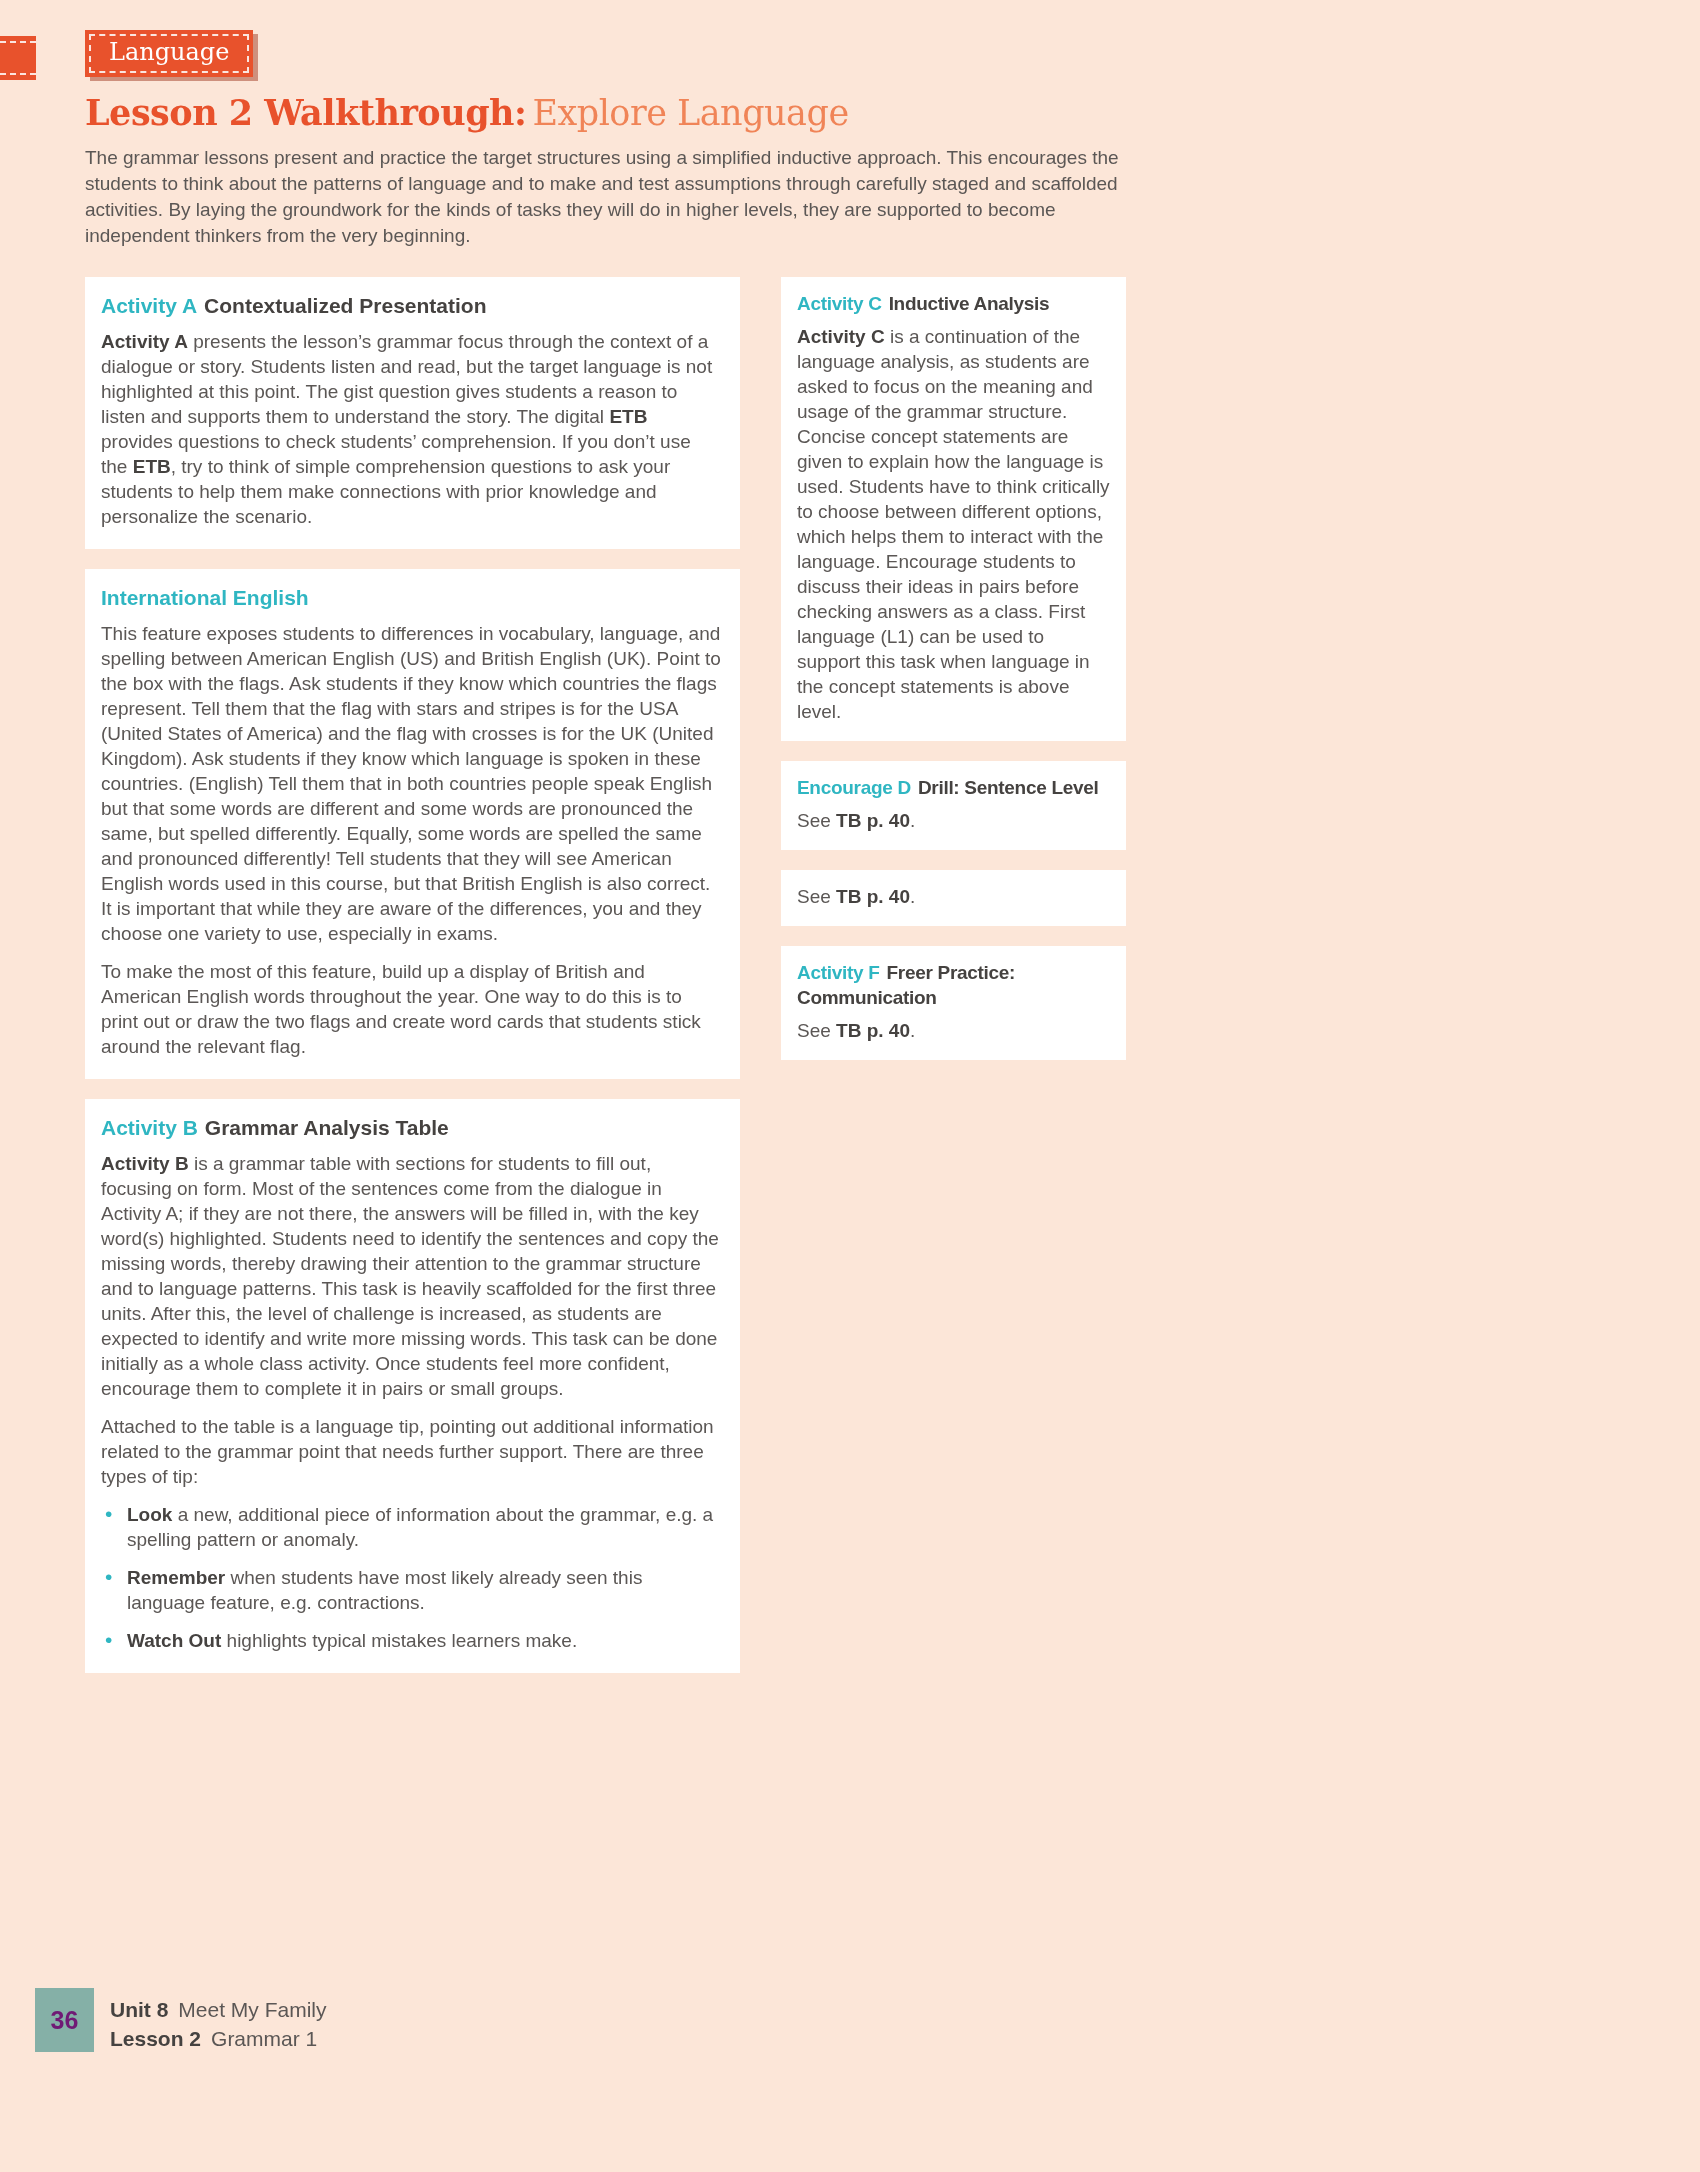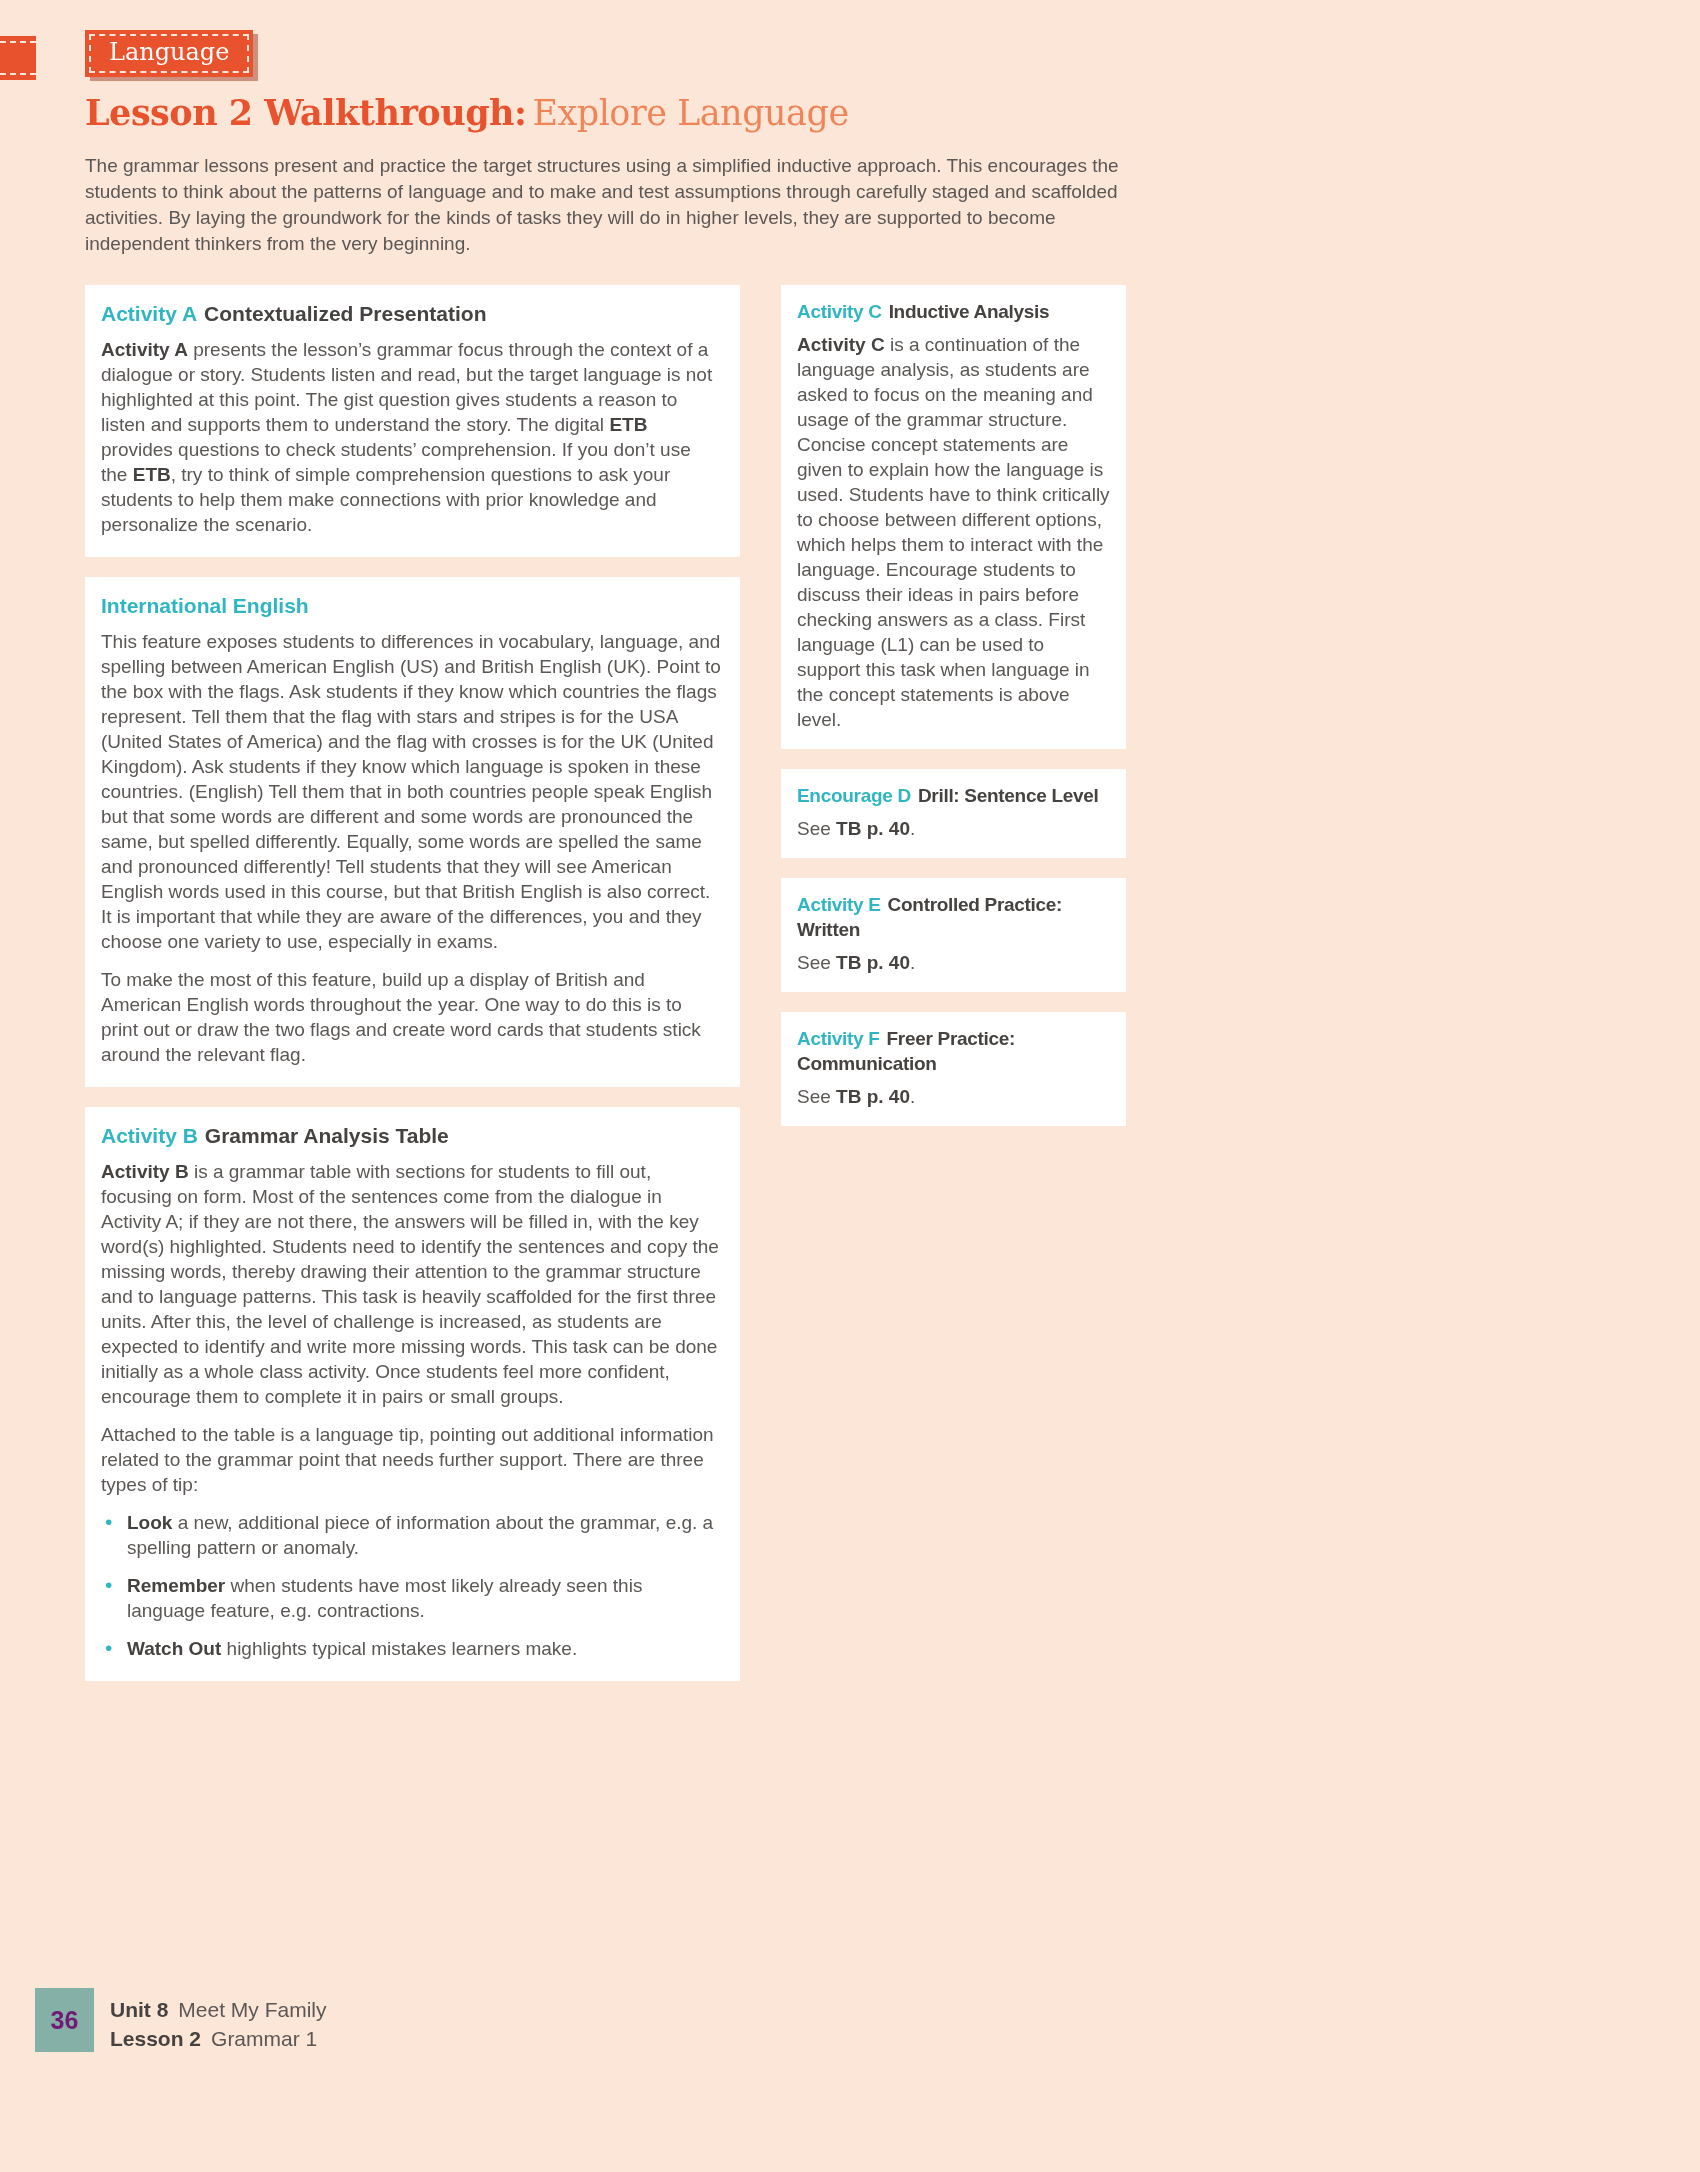--- a/index.html
+++ b/index.html
@@ -42,7 +42,7 @@
     font-family:"DejaVu Serif", serif;
     font-size:35px; font-weight:bold;
     color:var(--accent_orange,#e8522c);
-    margin-bottom:20px;
+    margin-bottom:12px;
     letter-spacing:-0.5px;
   }
   .page-title .t-light {

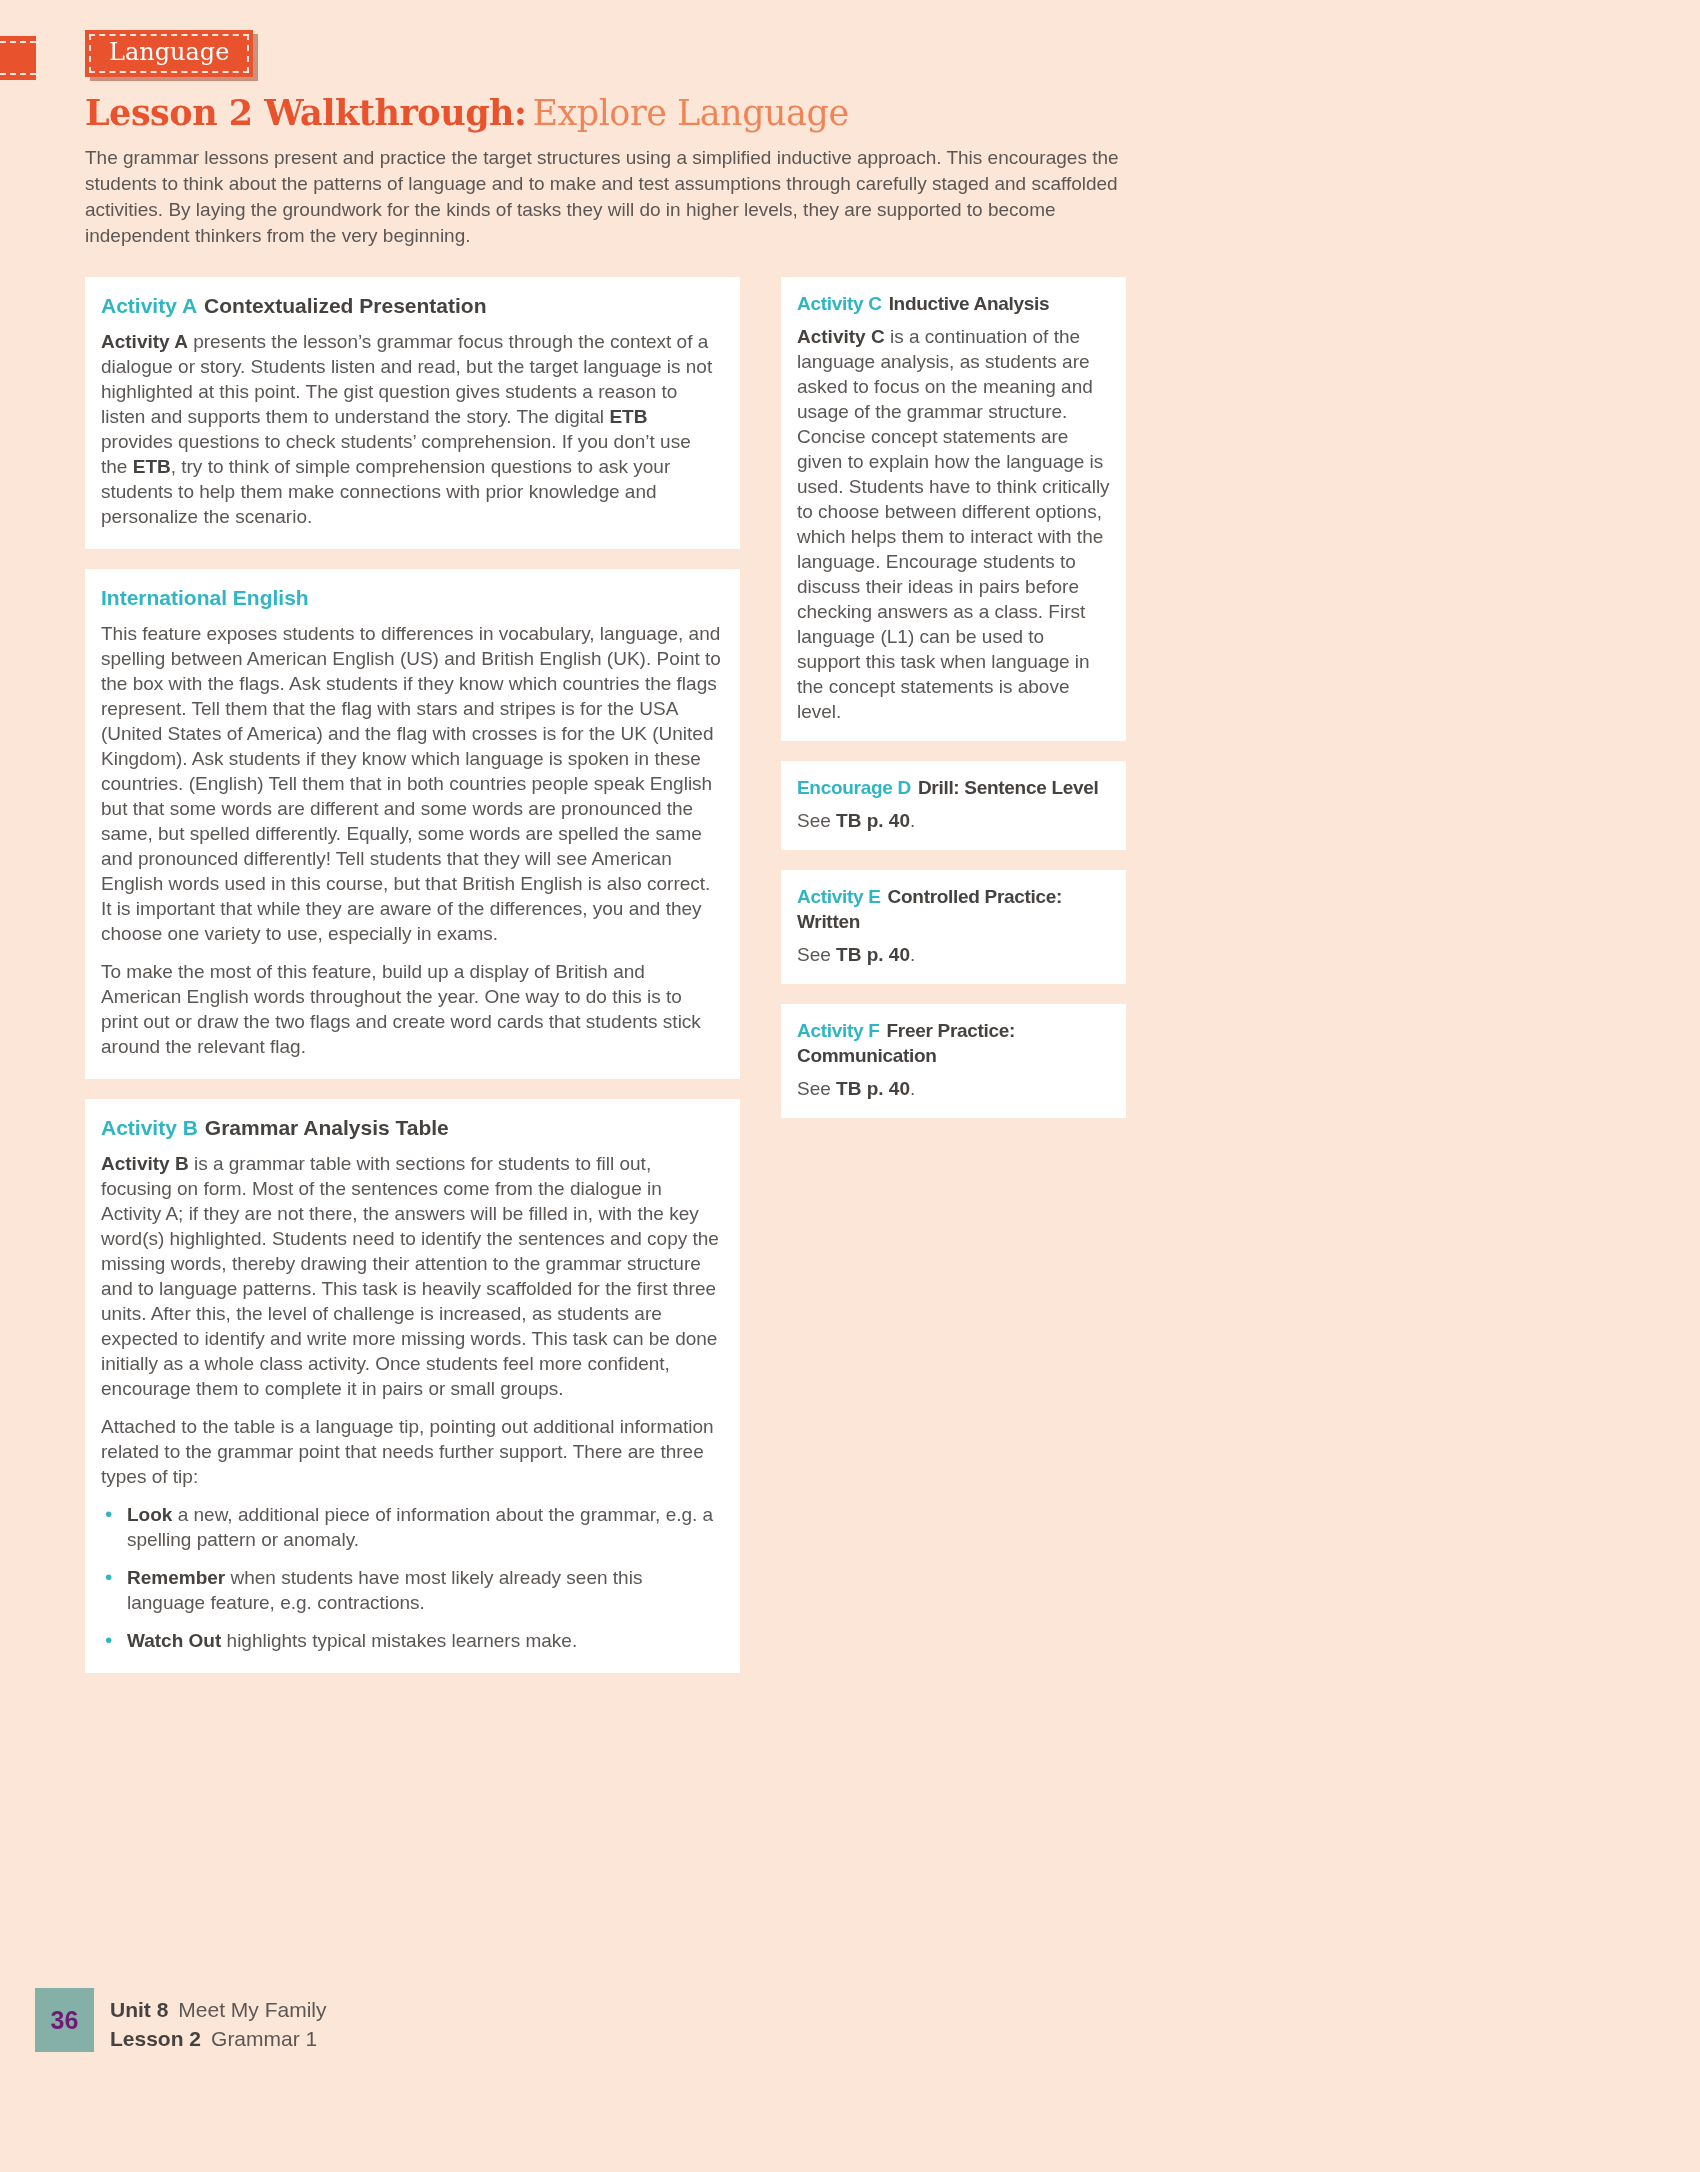--- a/index.html
+++ b/index.html
@@ -156,7 +156,6 @@
         </section>
 
         <section class="box">
-          <h2 class="box-head"><span class="lbl">Activity E</span><span class="ttl">Controlled Practice: Written</span></h2>
           <p class="body"><span>See </span><span class="seg-b">TB p. 40</span><span>.</span></p>
         </section>
 

